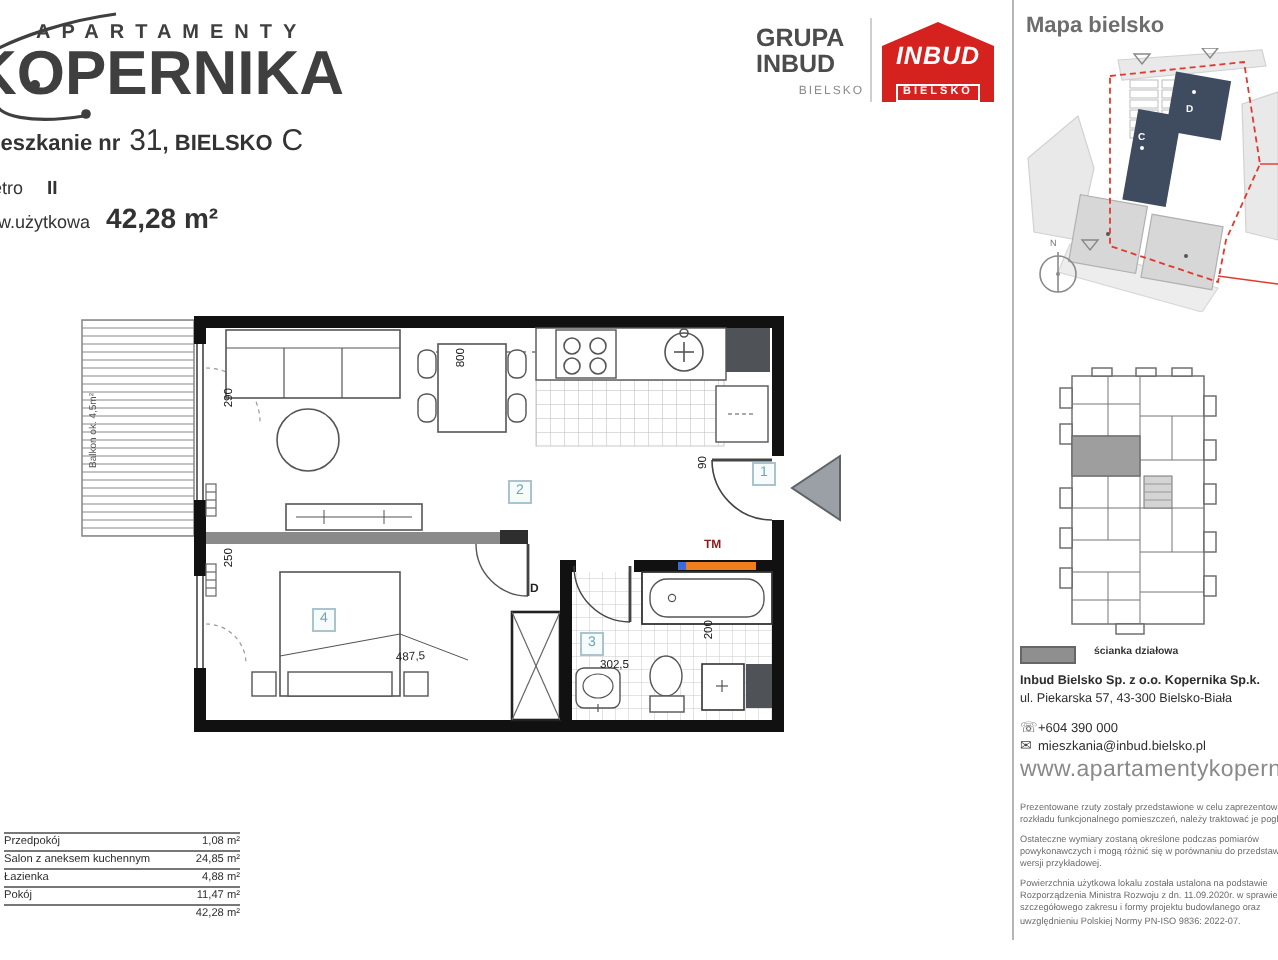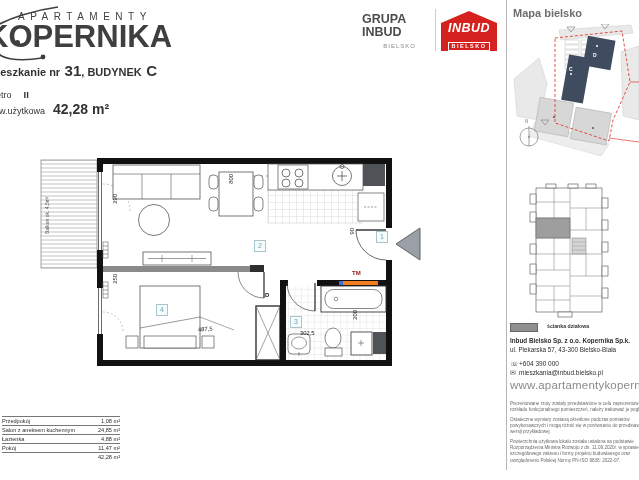--- a/index.html
+++ b/index.html
@@ -11,7 +11,7 @@
 
   
   #kop-logo{left:-14px;top:4px;width:200px;height:62px;}
-  #kop-top{position:absolute;left:32px;top:7px;font-size:10px;font-weight:400;
+  #kop-top{position:absolute;left:32px;top:7px;font-size:10px;font-weight:700;
            letter-spacing:5.5px;color:#3f3f3f;}
   #kop-main{position:absolute;left:0px;top:15px;font-size:31px;font-weight:700;
             color:#3f3f3f;letter-spacing:0px;}

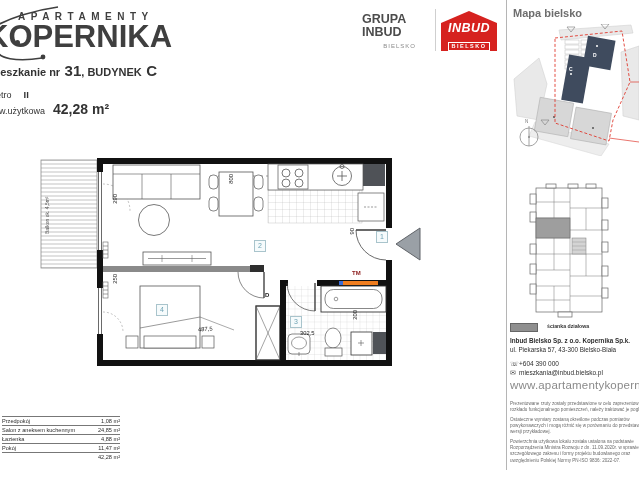--- a/index.html
+++ b/index.html
@@ -17,7 +17,7 @@
             color:#3f3f3f;letter-spacing:0px;}
   #kop-dot{position:absolute;left:29px;top:36px;width:5px;height:5px;border-radius:50%;background:#3f3f3f;}
 
-  #grupa{left:362px;top:13px;width:54px;color:#4c4c4c;line-height:13px;font-weight:700;font-size:12.5px;}
+  #grupa{left:378px;top:13px;width:54px;color:#4c4c4c;line-height:13px;font-weight:700;font-size:12.5px;}
   #grupa .sub{font-weight:400;font-size:6px;color:#8a8a8a;text-align:right;letter-spacing:1px;margin-top:1px;}
   #logo-divider{left:435px;top:9px;width:1px;height:42px;background:#cfcfcf;}
   #inbud-logo{left:441px;top:11px;width:56px;height:40px;background:#d6221f;

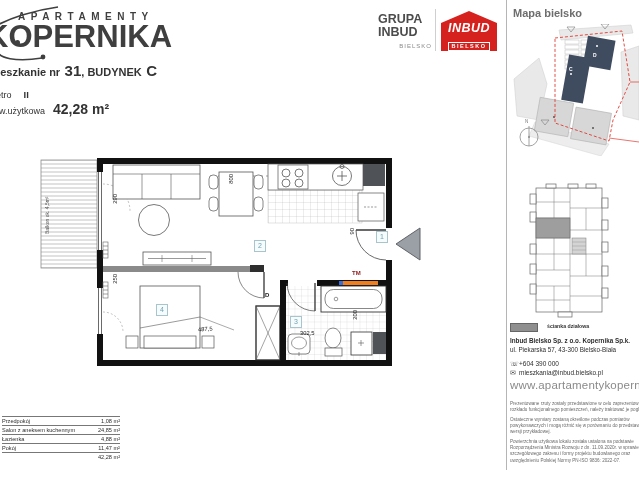--- a/index.html
+++ b/index.html
@@ -31,7 +31,7 @@
   #apt{left:-12px;top:62px;width:260px;}
   .l1{white-space:nowrap;}
   .l1 .pre{font-size:11px;font-weight:700;}
-  .l1 .big{font-size:15px;font-weight:700;}
+  .l1 .big{font-size:15px;font-weight:400;}
   #apt-floor{margin-top:9px;font-size:9px;}
   #apt-floor b{margin-left:12px;font-size:9.5px;text-align:right;}
   #apt-area{margin-top:1px;font-size:9px;}

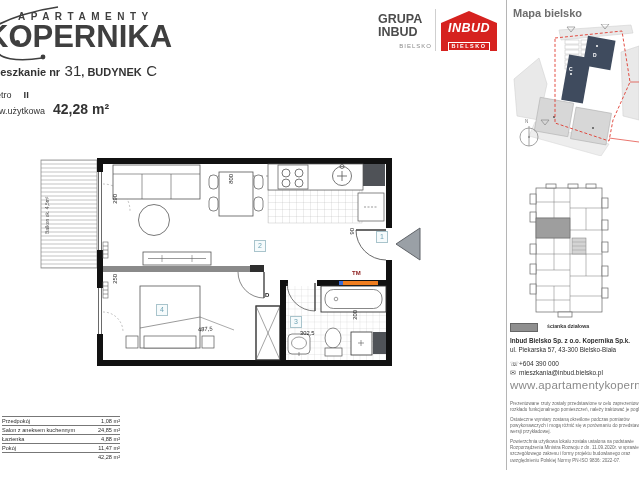--- a/index.html
+++ b/index.html
@@ -108,7 +108,7 @@
   <div class="abs" id="apt">
     <div class="l1">
       <span class="pre">Mieszkanie nr</span>
-      <span class="big">31</span><span class="pre">, BUDYNEK</span>
+      <span class="big">31</span><span class="pre">, BIELSKO</span>
       <span class="big">C</span>
     </div>
     <div id="apt-floor">

